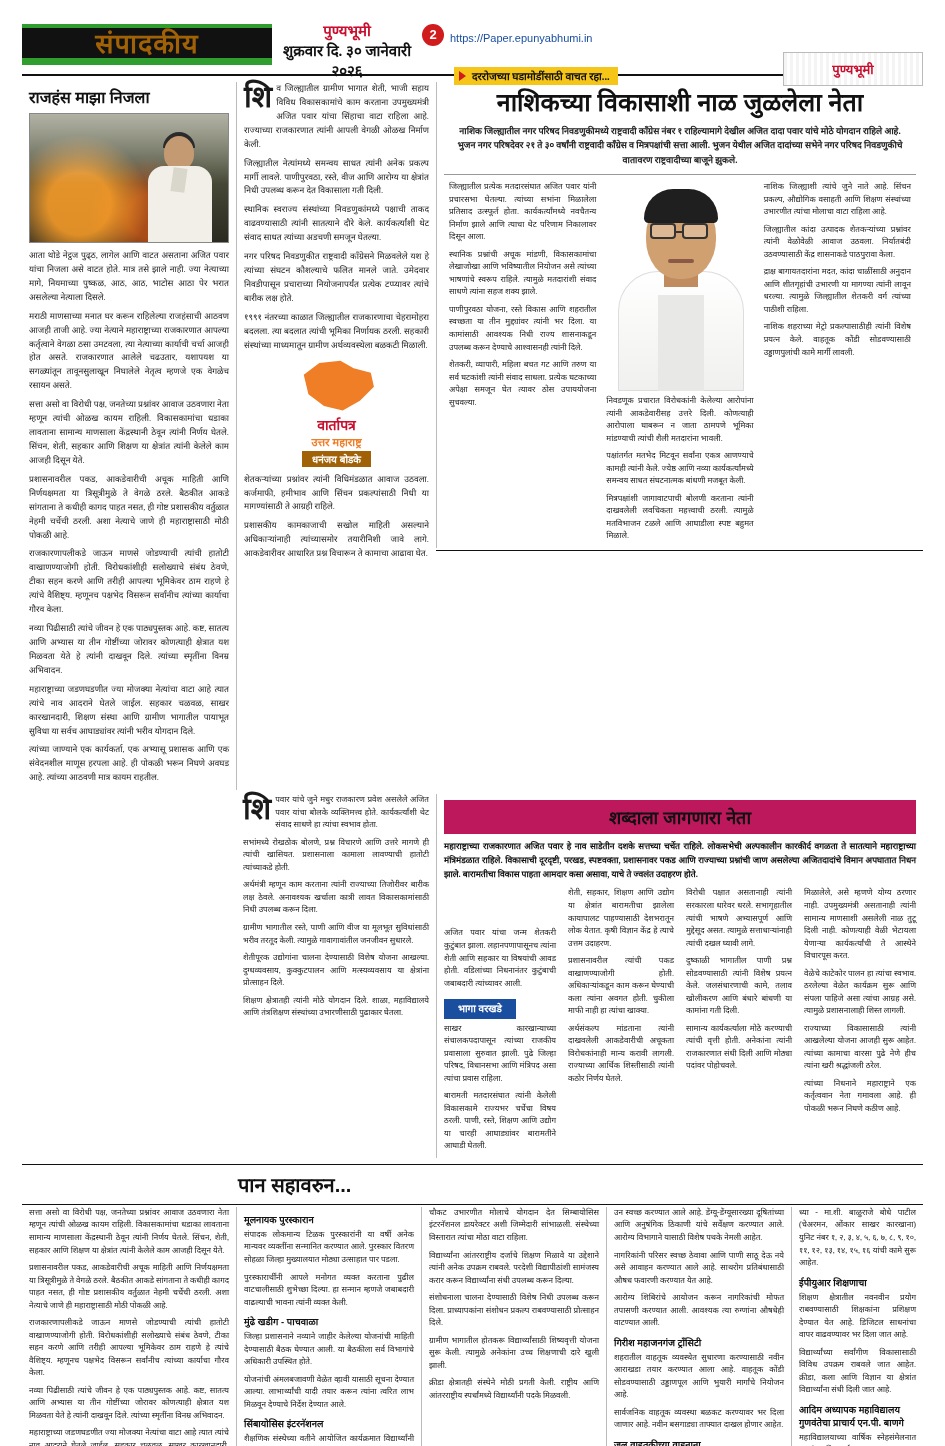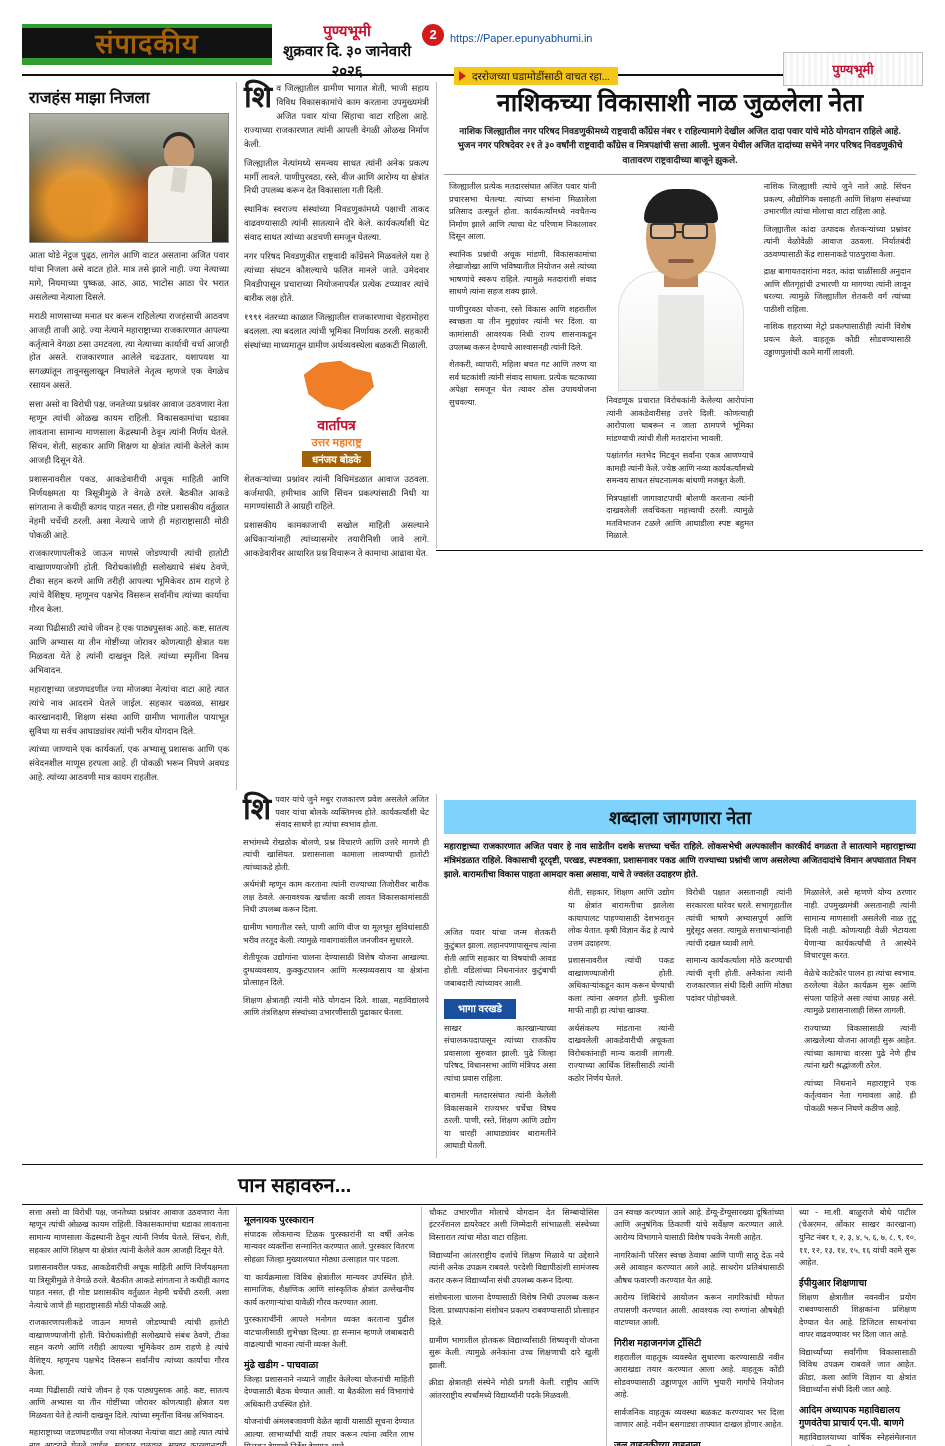--- a/index.html
+++ b/index.html
@@ -36,7 +36,7 @@
   .mast-url { font-size:11px; color:#1a4fa0; padding-top:14px; padding-left:6px; font-family:"Liberation Sans", sans-serif; }
   .mast-ticker {
     margin-top:21px; margin-left:10px; background:#f5c518; font-size:10.5px;
-    padding:2px 8px 2px 18px; position:relative; white-space:nowrap; font-weight:normal;
+    padding:2px 8px 2px 18px; position:relative; white-space:nowrap; font-weight:bold;
   }
   .mast-ticker:before {
     content:""; position:absolute; left:5px; top:50%; transform:translateY(-50%);

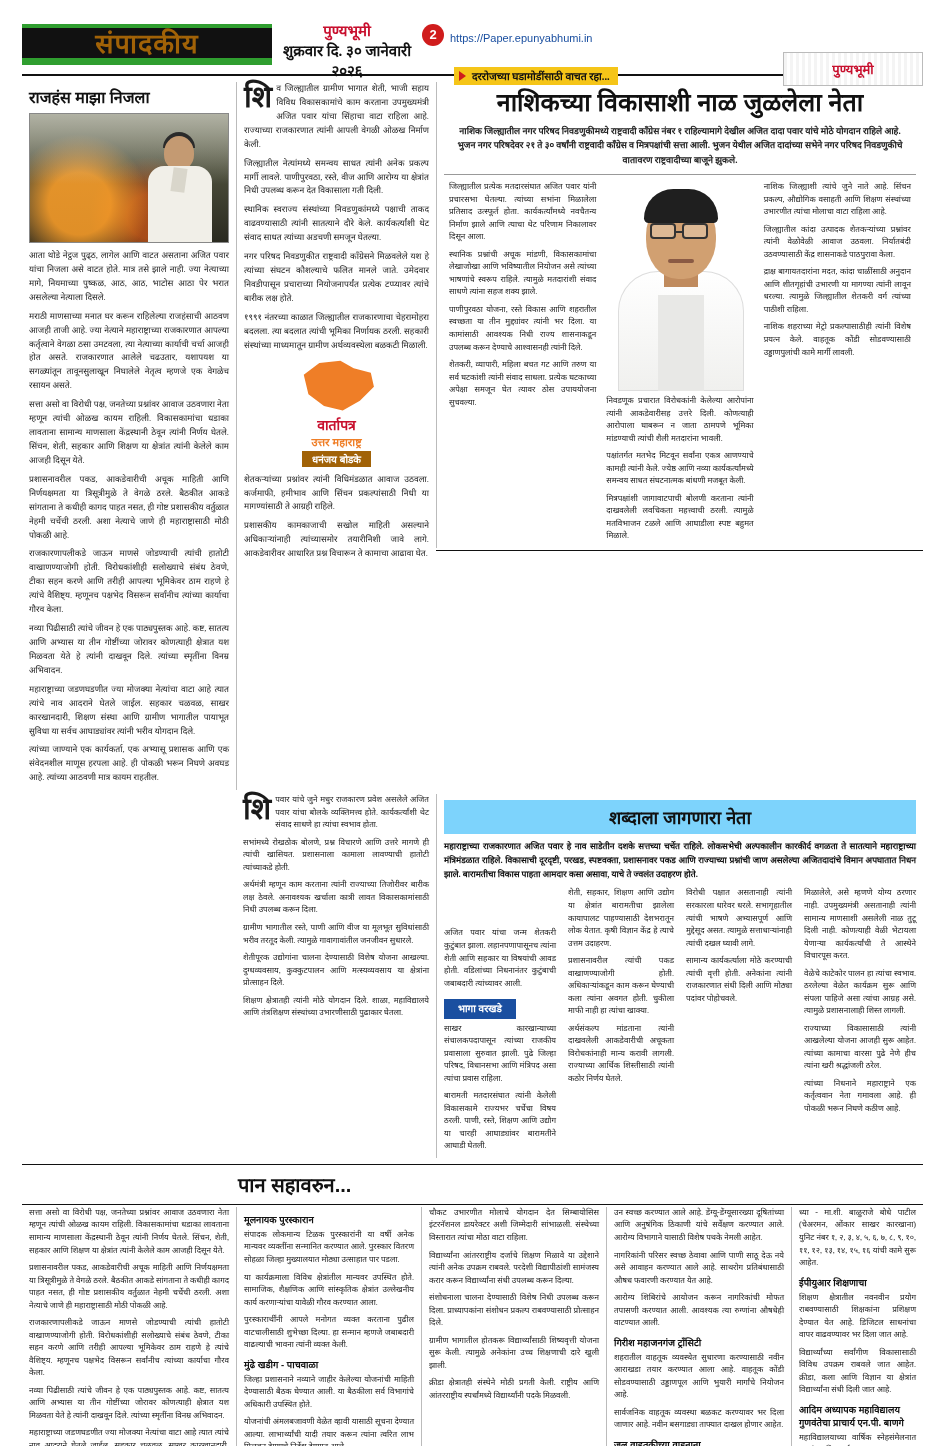--- a/index.html
+++ b/index.html
@@ -144,7 +144,7 @@
 
   
   .band {
-    background:#7dd3fc; text-align:center; font-family:"Liberation Sans", sans-serif;
+    background:#be185d; text-align:center; font-family:"Liberation Sans", sans-serif;
     font-weight:bold; font-size:18px; padding:5px 0; margin:6px 0 6px 0; color:#111;
   }
   .band-lead { font-size:8.6px; line-height:1.6; text-align:justify; font-weight:bold; margin-bottom:6px; }

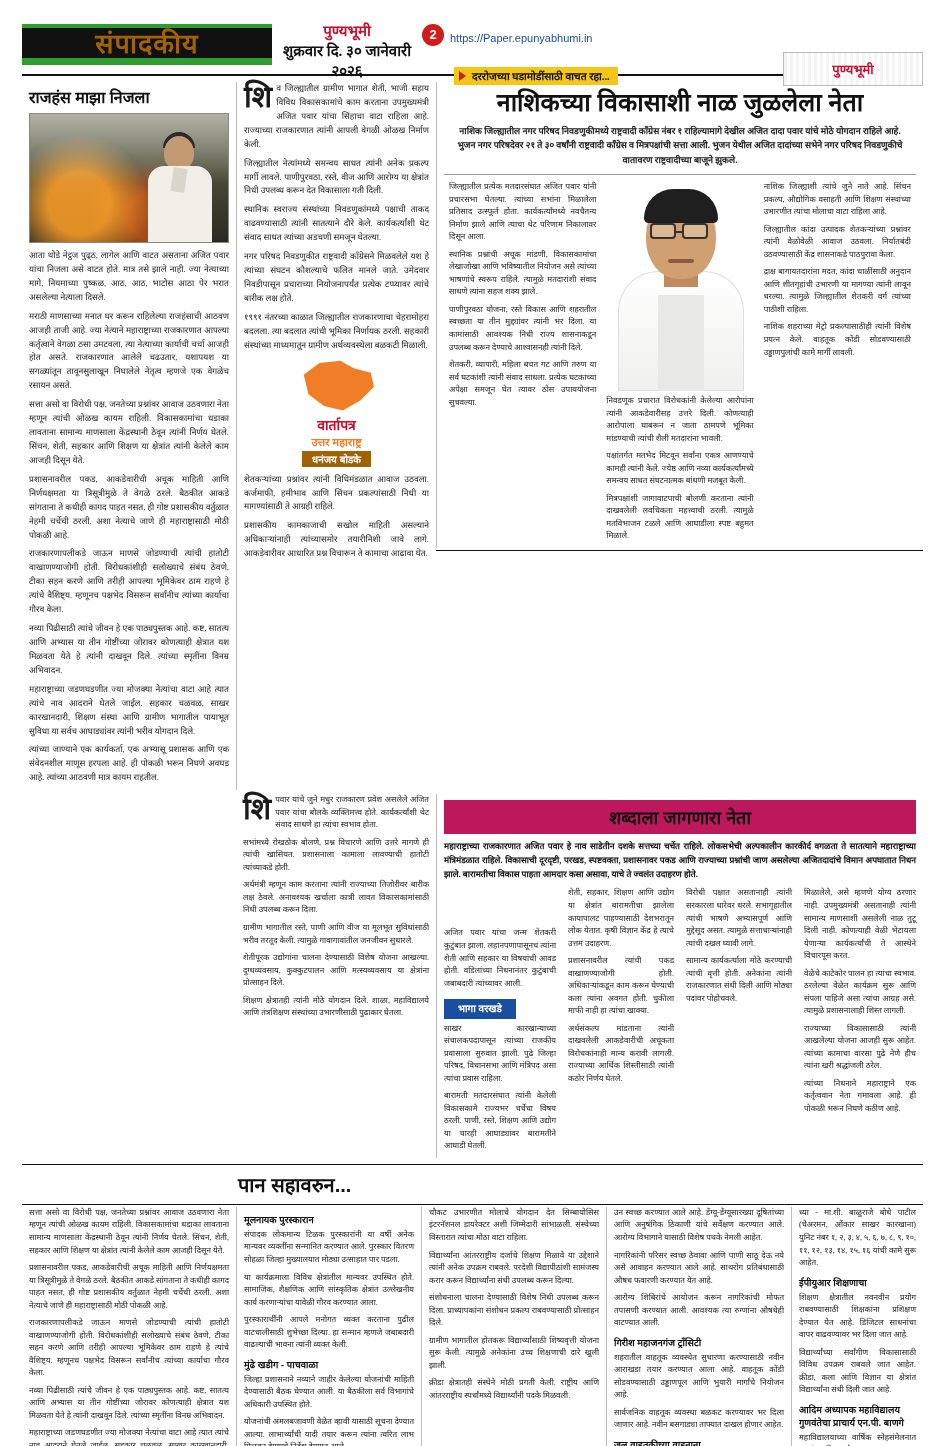--- a/index.html
+++ b/index.html
@@ -329,6 +329,7 @@
         <div style="width:25%; padding:0 6px;">
           <div class="body-text sm">
             <p>विरोधी पक्षात असतानाही त्यांनी सरकारला धारेवर धरले. सभागृहातील त्यांची भाषणे अभ्यासपूर्ण आणि मुद्देसूद असत. त्यामुळे सत्ताधाऱ्यांनाही त्यांची दखल घ्यावी लागे.</p>
+            <p>दुष्काळी भागातील पाणी प्रश्न सोडवण्यासाठी त्यांनी विशेष प्रयत्न केले. जलसंधारणाची कामे, तलाव खोलीकरण आणि बंधारे बांधणी या कामांना गती दिली.</p>
             <p>सामान्य कार्यकर्त्याला मोठे करण्याची त्यांची वृत्ती होती. अनेकांना त्यांनी राजकारणात संधी दिली आणि मोठ्या पदांवर पोहोचवले.</p>
           </div>
         </div>

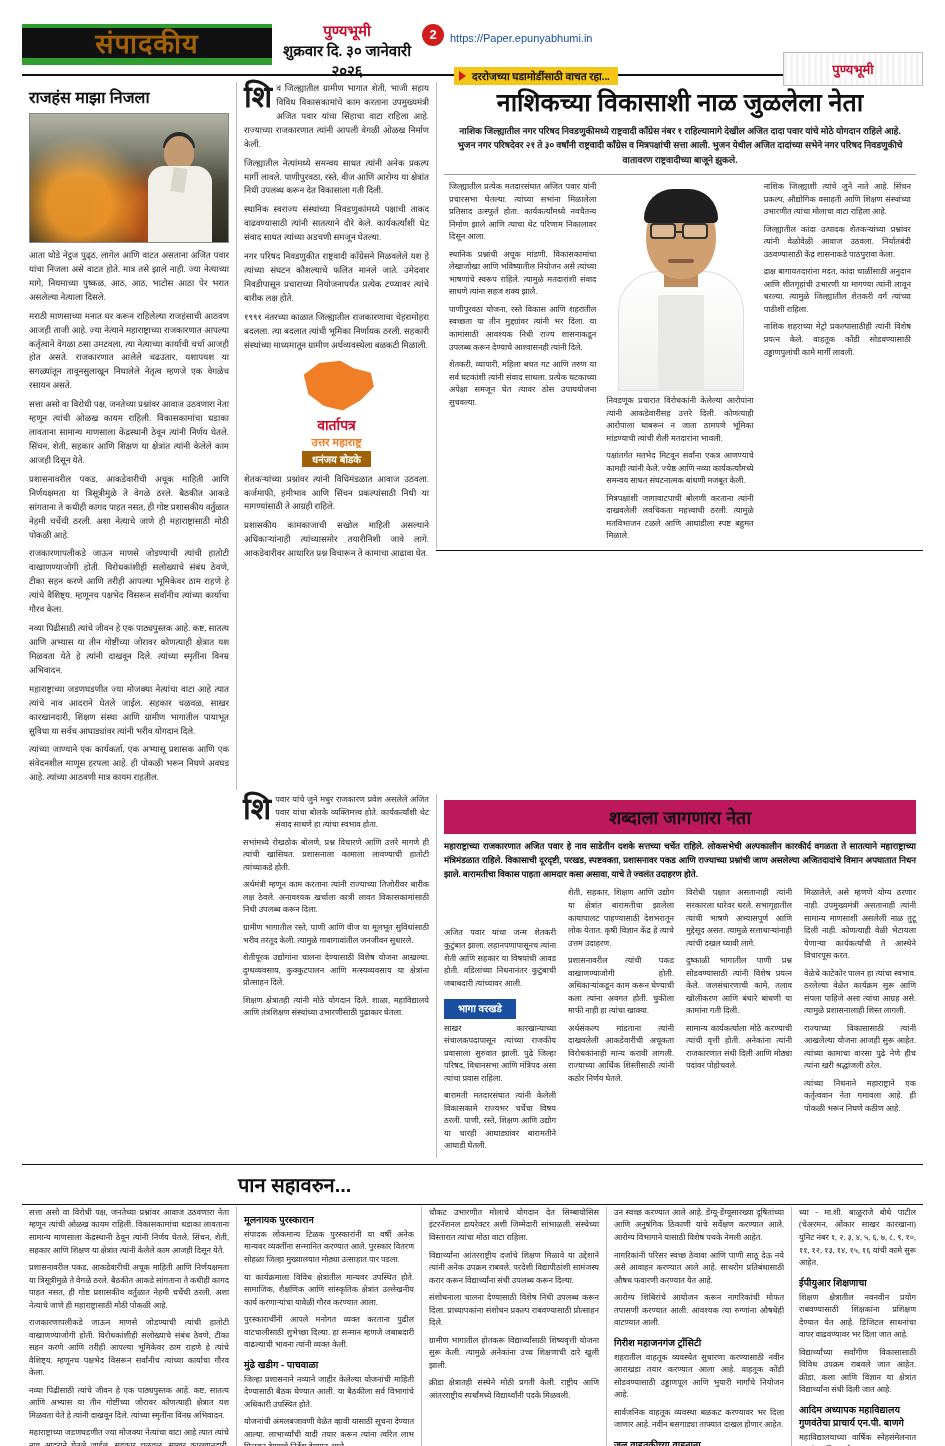--- a/index.html
+++ b/index.html
@@ -371,7 +371,6 @@
       <div class="sub-head">मूलनायक पुरस्कारान</div>
       <div class="body-text sm">
         <p>संपादक लोकमान्य टिळक पुरस्कारांनी या वर्षी अनेक मान्यवर व्यक्तींना सन्मानित करण्यात आले. पुरस्कार वितरण सोहळा जिल्हा मुख्यालयात मोठ्या उत्साहात पार पडला.</p>
-        <p>या कार्यक्रमाला विविध क्षेत्रांतील मान्यवर उपस्थित होते. सामाजिक, शैक्षणिक आणि सांस्कृतिक क्षेत्रांत उल्लेखनीय कार्य करणाऱ्यांचा यावेळी गौरव करण्यात आला.</p>
         <p>पुरस्कारार्थींनी आपले मनोगत व्यक्त करताना पुढील वाटचालीसाठी शुभेच्छा दिल्या. हा सन्मान म्हणजे जबाबदारी वाढल्याची भावना त्यांनी व्यक्त केली.</p>
       </div>
       <div class="sub-head">मुंढे खडीग - पाचवाळा</div>

